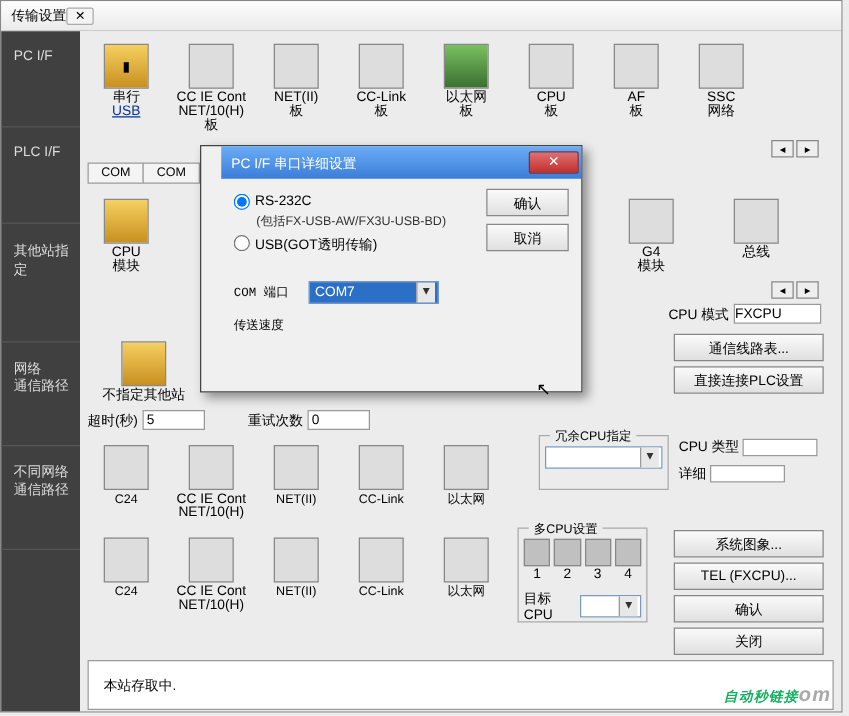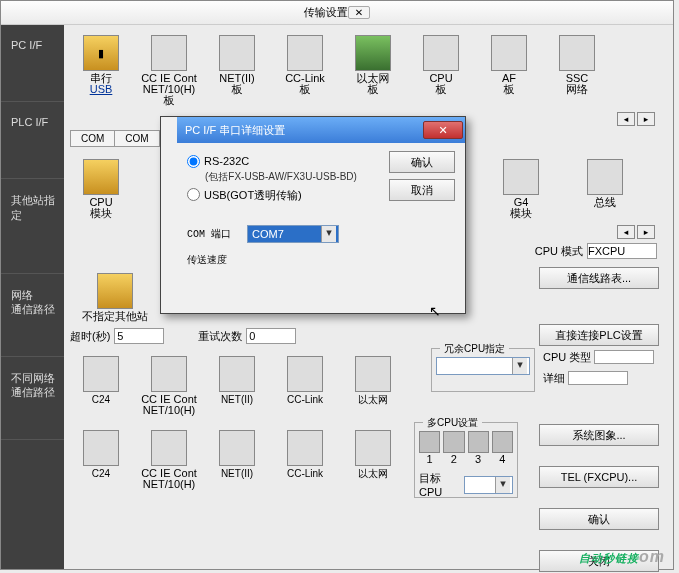--- a/index.html
+++ b/index.html
@@ -6,7 +6,7 @@
 body { width: 679px; height: 573px; background: #ececec; position: relative; overflow: hidden; }
 
 .main-window { position: absolute; top: 0; left: 0; width: 674px; height: 570px; background: #f0f0f0; border: 1px solid #888; }
-.main-title { height: 24px; background: linear-gradient(#fdfdfd,#ebebeb); border-bottom: 1px solid #ccc; padding: 4px 8px; display: flex; justify-content: center; align-items: center; }
+.main-title { height: 24px; background: linear-gradient(#fdfdfd,#ebebeb); border-bottom: 1px solid #ccc; padding: 4px 8px; display: flex; justify-content: flex-start; align-items: center; }
 .main-title .close { border: 1px solid #aaa; border-radius: 2px; padding: 0 6px; font-size: 10px; background: #f4f4f4; }
 
 .content { display: flex; height: calc(100% - 24px); }

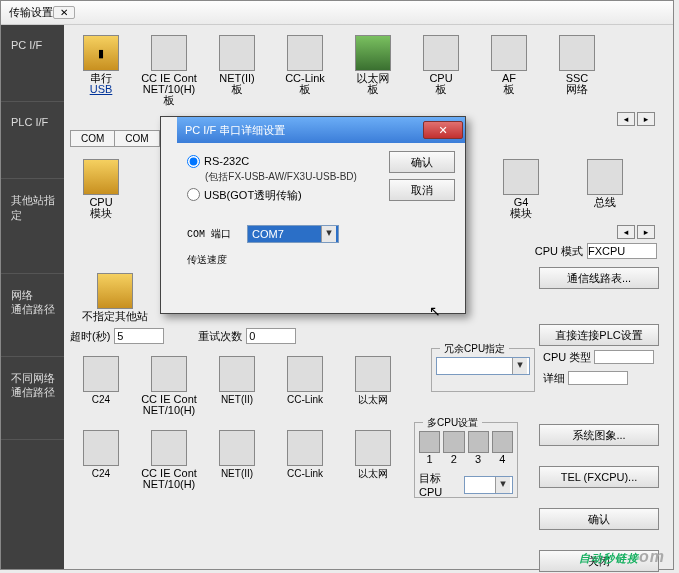--- a/index.html
+++ b/index.html
@@ -51,7 +51,7 @@
 .dlg-radio .subtext { font-size: 10px; color: #333; margin-left: 18px; }
 .dlg-field { display: flex; align-items: center; gap: 6px; margin-top: 10px; }
 .dlg-field label { width: 54px; font-size: 10px; font-family: Liberation Mono, monospace; }
-.combo-sel { background: #2b6fc7; color: #fff; padding: 1px 16px 1px 4px; border: 1px solid #7a9ac0; display: inline-flex; align-items: center; position: relative; height: 18px; width: 92px; }
+.combo-sel { background: #2b6fc7; color: #fff; padding: 1px 16px 1px 4px; border: 1px solid #7a9ac0; display: inline-flex; align-items: center; position: relative; height: 18px; width: 104px; }
 .combo-sel::after { content: "▾"; position: absolute; right: 2px; top: 0; width: 14px; height: 16px; background: #e8e8e8; color: #333; text-align: center; border-left: 1px solid #999; }
 .combo-plain { background: #fff; color: #000; padding: 1px 16px 1px 4px; border: 1px solid #7a9ac0; display: inline-flex; align-items: center; position: relative; height: 18px; width: 104px; }
 .combo-plain::after { content: "▾"; position: absolute; right: 2px; top: 0; width: 14px; height: 16px; background: #e8e8e8; color: #333; text-align: center; border-left: 1px solid #999; }

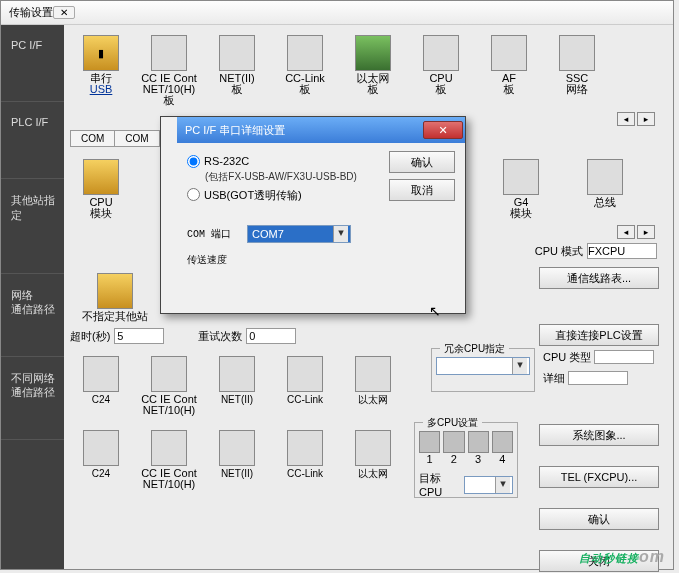--- a/index.html
+++ b/index.html
@@ -37,7 +37,7 @@
 .groupbox { border: 1px solid #aaa; margin: 2px 4px; position: relative; padding: 8px 4px 4px; }
 .groupbox .legend { position: absolute; top: -7px; left: 8px; background: #ececec; padding: 0 4px; font-size: 10px; }
 
-.right-buttons { display: flex; flex-direction: column; gap: 20px; justify-content: space-between; }
+.right-buttons { display: flex; flex-direction: column; gap: 4px; }
 .right-buttons button, .std-btn { border: 1px solid #888; background: linear-gradient(#fafafa,#e0e0e0); height: 22px; width: 120px; font-size: 11px; }
 
 .bottom-status { margin: 4px 6px; border: 1px solid #999; background: #fff; height: 40px; padding: 12px; font-size: 10px; }

